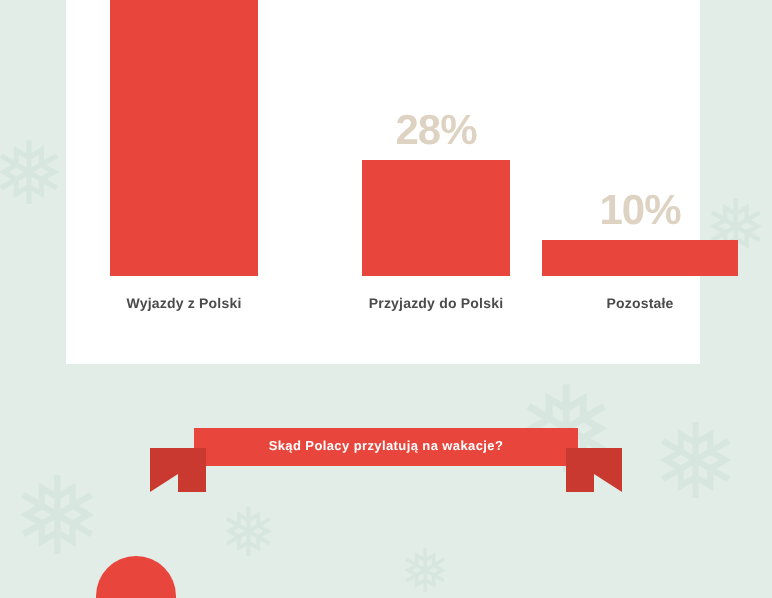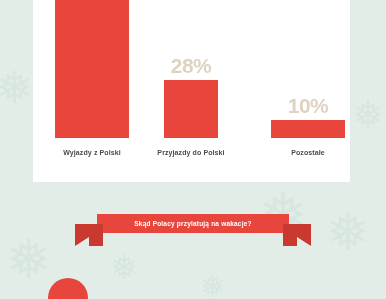--- a/index.html
+++ b/index.html
@@ -61,7 +61,7 @@
     text-align: center;
   }
   .bar-group.g0 { left: 22px;  width: 74px; }
-  .bar-group.g1 { left: 131px; width: 54px; }
+  .bar-group.g1 { left: 148px; width: 74px; }
   .bar-group.g2 { left: 238px; width: 74px; }
 
   .bar-value {

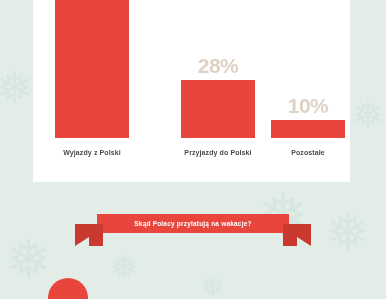--- a/index.html
+++ b/index.html
@@ -62,7 +62,7 @@
   }
   .bar-group.g0 { left: 22px;  width: 74px; }
   .bar-group.g1 { left: 148px; width: 74px; }
-  .bar-group.g2 { left: 238px; width: 74px; }
+  .bar-group.g2 { left: 238px; width: 98px; }
 
   .bar-value {
     position: absolute;

